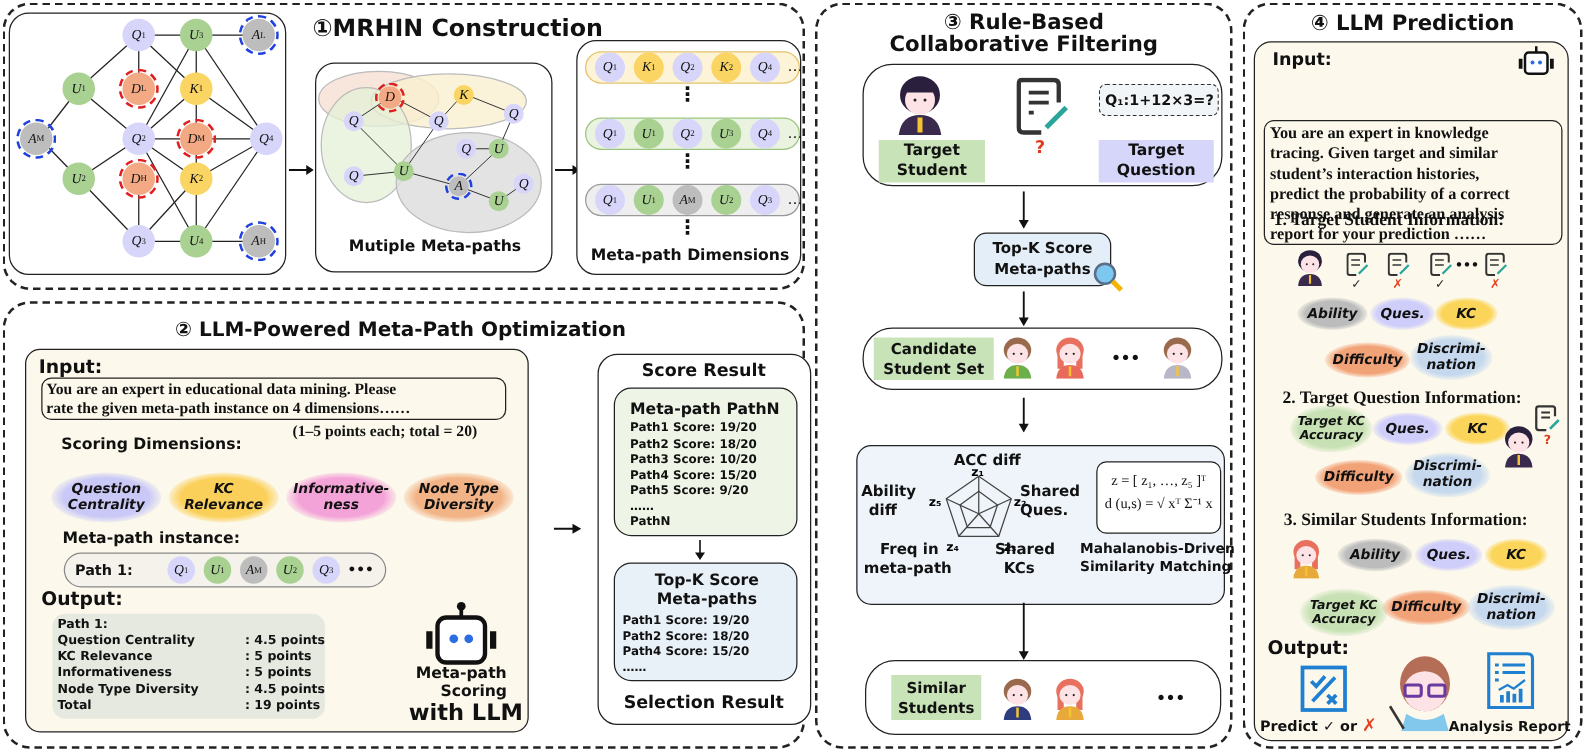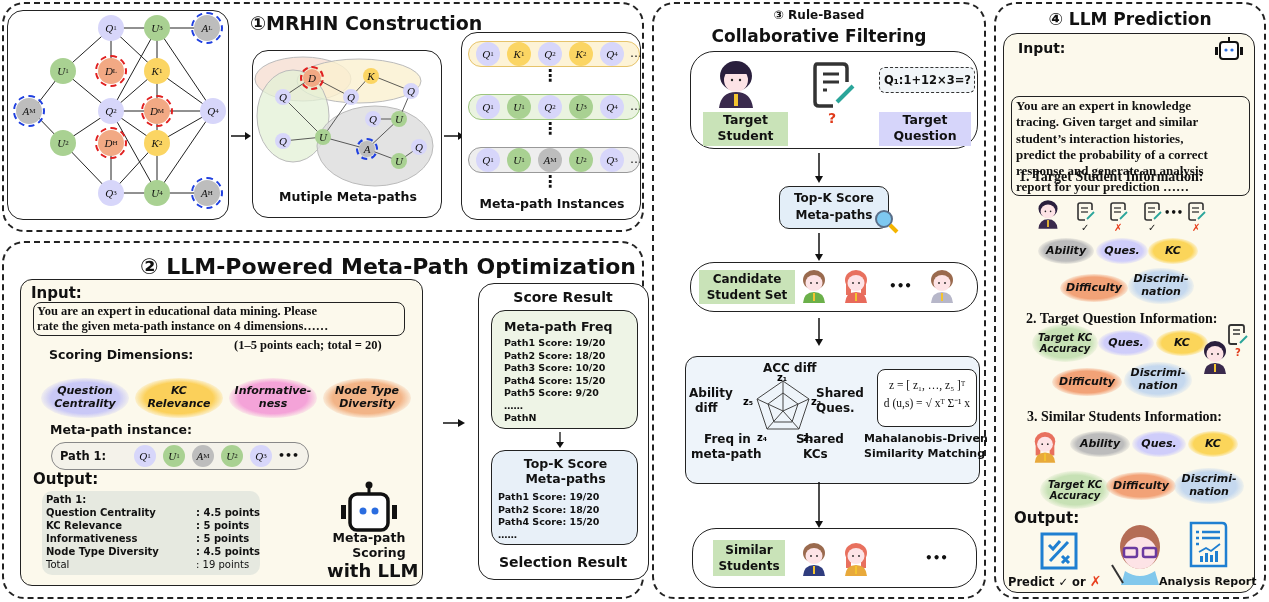--- a/index.html
+++ b/index.html
@@ -277,7 +277,7 @@
 </div>
 
 <div class="panel" style="left:652px; top:2px; width:334px; height:597px;"></div>
-<div class="ptitle" style="left:652px; width:334px; top:8px; font-size:12px;">③ Rule-Based</div>
+<div class="ptitle" style="left:652px; width:334px; top:8px; font-size:17px;">③ Rule-Based</div>
 <div class="ptitle" style="left:652px; width:334px; top:26px; font-size:17px;">Collaborative Filtering</div>
 
 <div class="box" style="left:690px; top:51px; width:288px; height:98px; border-radius:24px;">

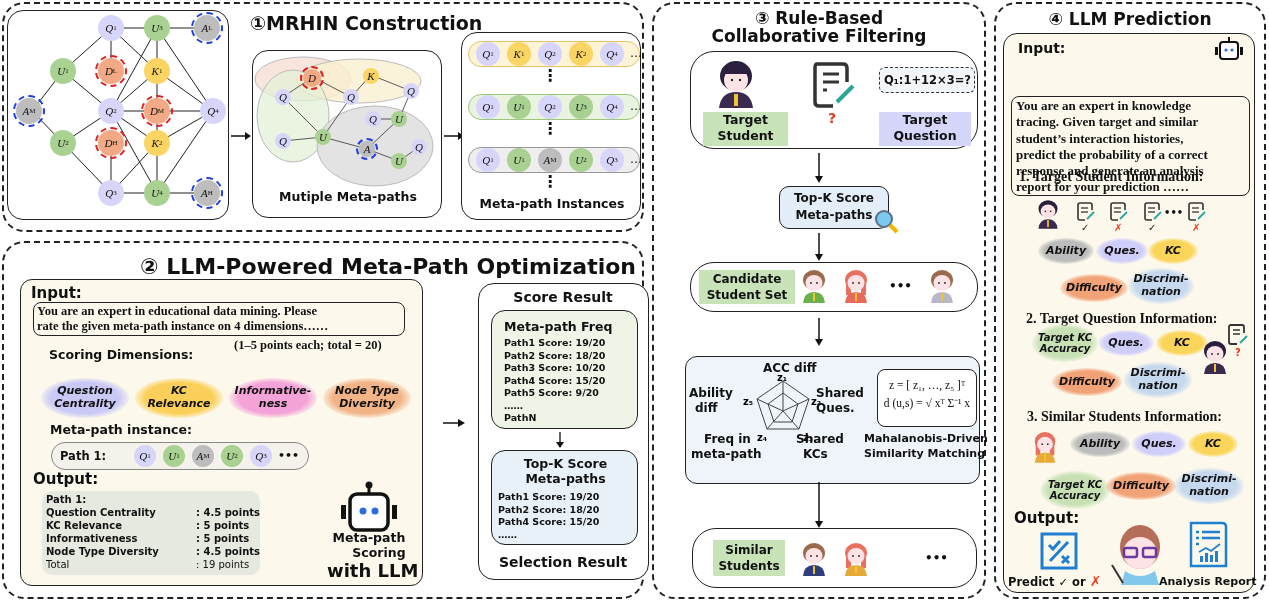--- a/index.html
+++ b/index.html
@@ -156,7 +156,7 @@
   <div class="cap" style="left:80px; top:33px; font-size:16px;">⋮</div>
   <div class="cap" style="left:80px; top:86px; font-size:16px;">⋮</div>
   <div class="cap" style="left:80px; top:139px; font-size:16px;">⋮</div>
-  <div class="cap" style="left:0; width:180px; top:163px; font-size:12.5px;">Meta-path Instances</div>
+  <div class="cap" style="left:0; width:180px; top:163px; font-size:12.5px;">Meta-path Dimensions</div>
 </div>
 
 <div class="panel" style="left:2px; top:241px; width:642px; height:358px;"></div>

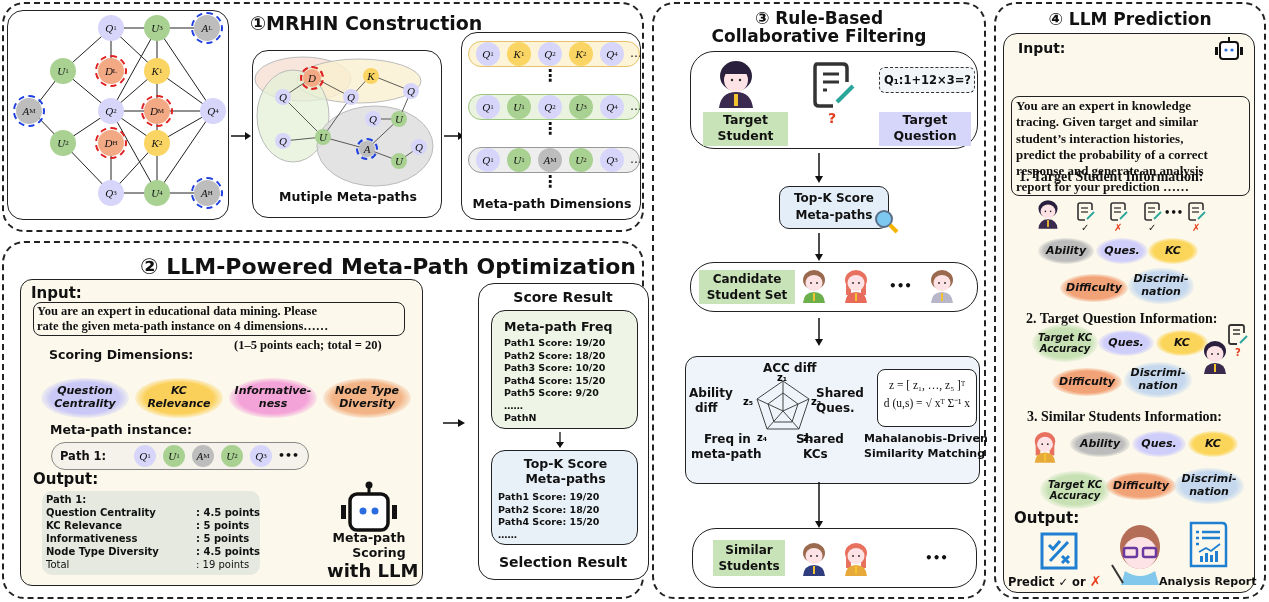--- a/index.html
+++ b/index.html
@@ -160,7 +160,7 @@
 </div>
 
 <div class="panel" style="left:2px; top:241px; width:642px; height:358px;"></div>
-<div class="ptitle" style="left:140px; top:254px; font-size:22px;">② LLM-Powered Meta-Path Optimization</div>
+<div class="ptitle" style="left:140px; top:254px; font-size:16px;">② LLM-Powered Meta-Path Optimization</div>
 
 <div class="box" style="left:20px; top:279px; width:403px; height:307px; background:#fcf9ec; border-radius:12px;">
   <div class="abs mono" style="left:10px; top:4px; font-size:15px; font-weight:bold;">Input:</div>

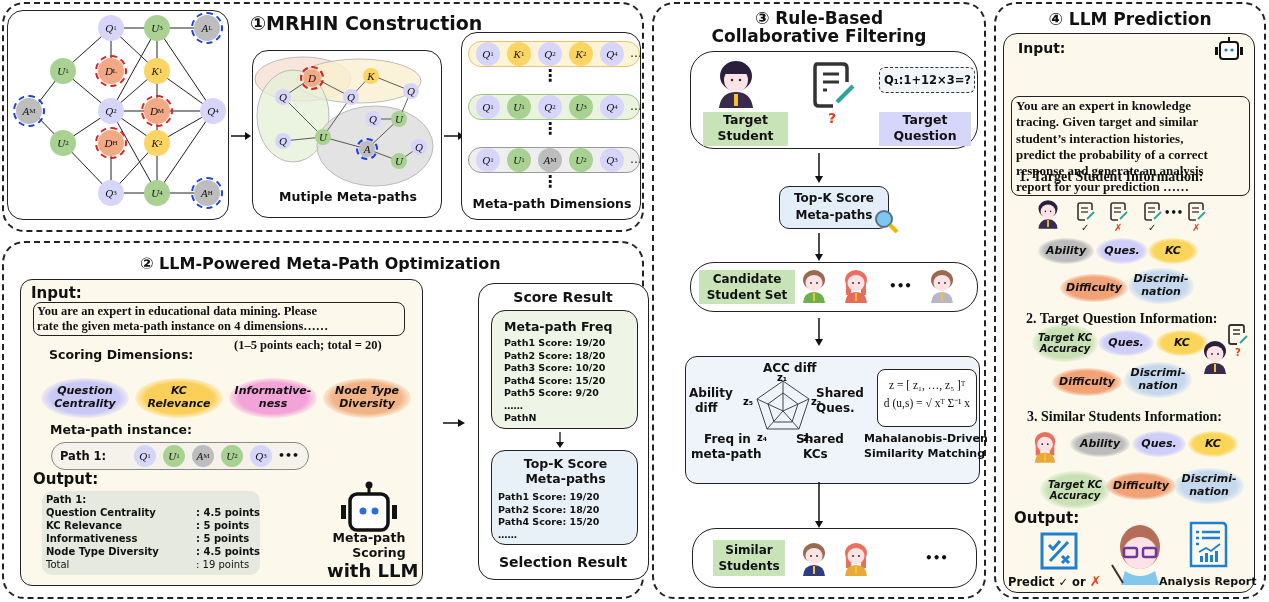--- a/index.html
+++ b/index.html
@@ -248,7 +248,7 @@
 <div class="box" style="left:478px; top:283px; width:171px; height:297px;">
   <div class="cap" style="left:0; width:168px; top:5px; font-size:14px;">Score Result</div>
   <div class="abs" style="left:12px; top:26px; width:147px; height:119px; border:1.3px solid #222; border-radius:14px; background:#eef4e6;">
-    <div class="abs mono" style="left:12px; top:8px; font-size:12.5px; font-weight:bold; white-space:nowrap;">Meta-path Freq</div>
+    <div class="abs mono" style="left:12px; top:8px; font-size:12.5px; font-weight:bold; white-space:nowrap;">Meta-path PathN</div>
     <div id="score-list" style="position:absolute; left:12px; top:26px;">
         <div style="font-size: 9.5px; line-height: 12.5px; font-weight: bold; white-space: nowrap;">Path1 Score: 19/20</div>
         <div style="font-size: 9.5px; line-height: 12.5px; font-weight: bold; white-space: nowrap;">Path2 Score: 18/20</div>

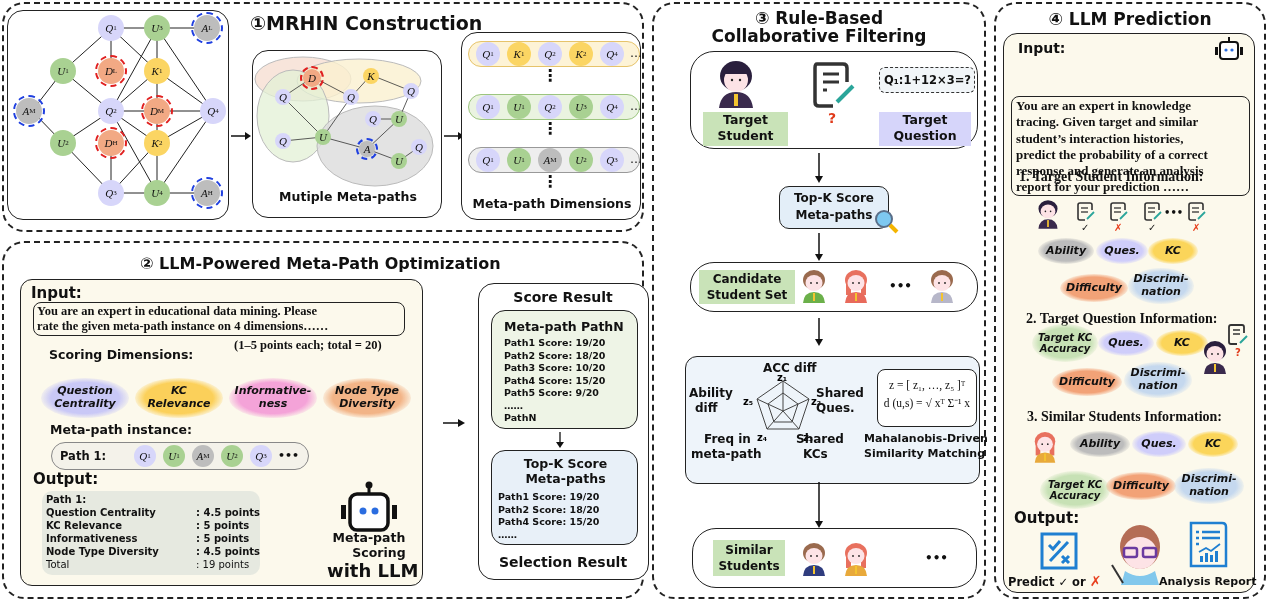--- a/index.html
+++ b/index.html
@@ -219,7 +219,7 @@
           <span style="width: 150px;">Node Type Diversity</span>
           <span>: 4.5 points</span>
         </div>
-        <div style="display: flex; font-size: 10px; line-height: 13px; font-weight: normal; white-space: nowrap;">
+        <div style="display: flex; font-size: 10px; line-height: 13px; font-weight: bold; white-space: nowrap;">
           <span style="width: 150px;">Total</span>
           <span>: 19 points</span>
         </div>

